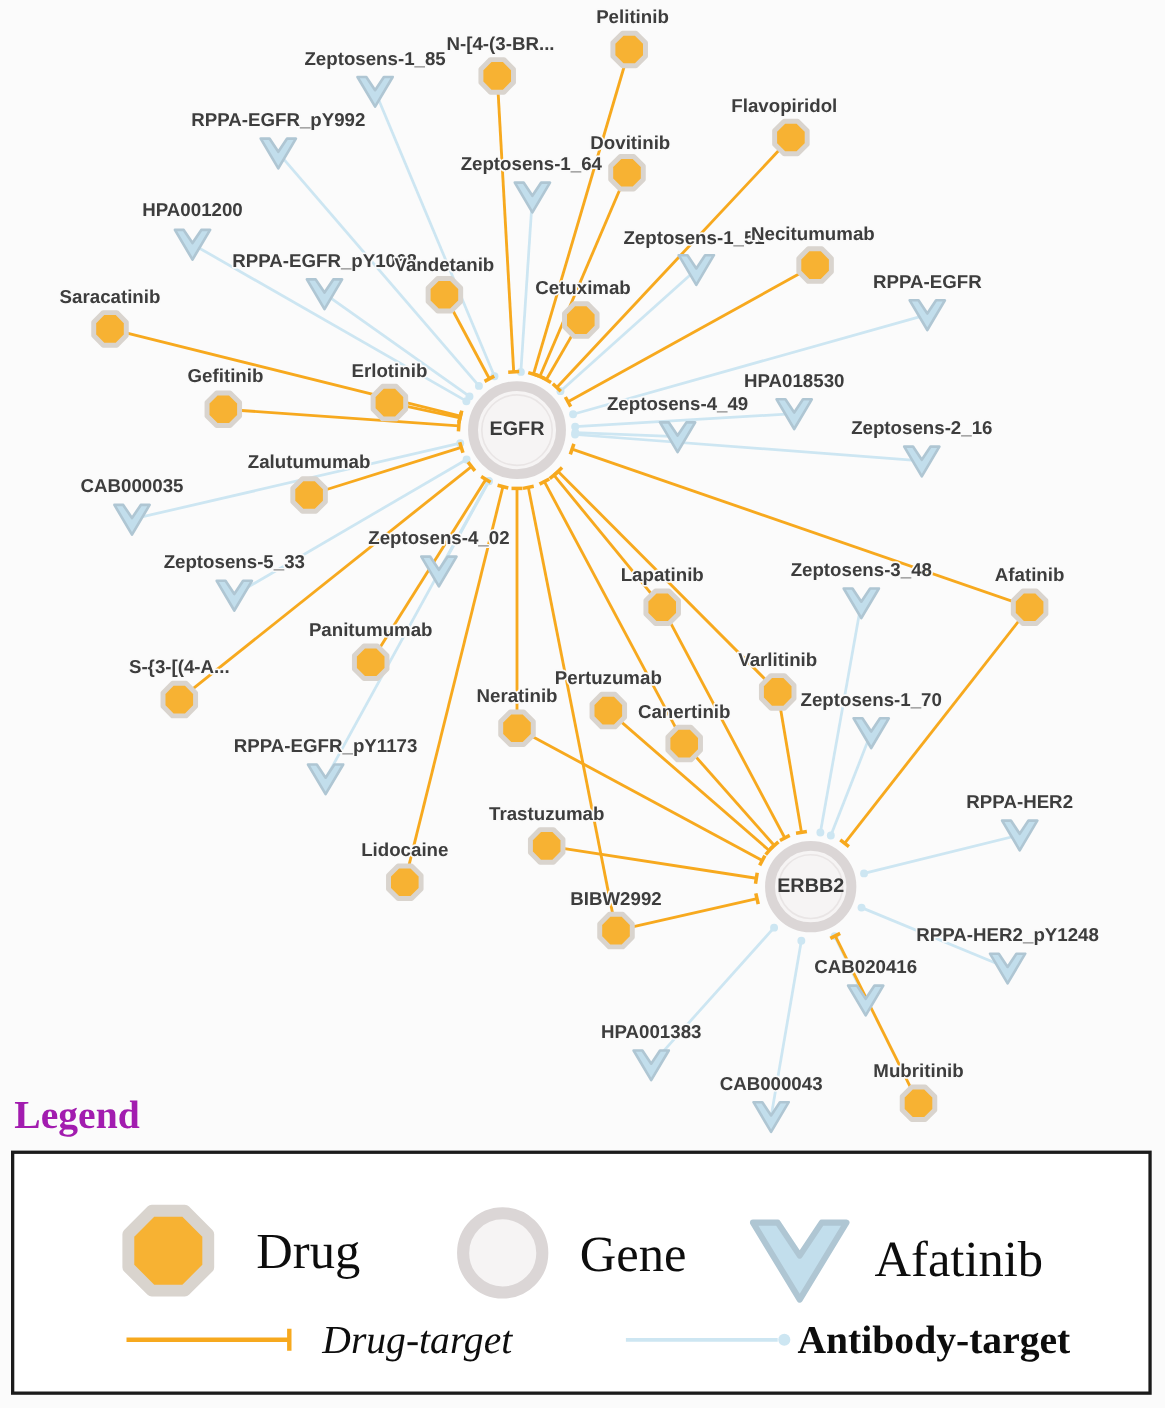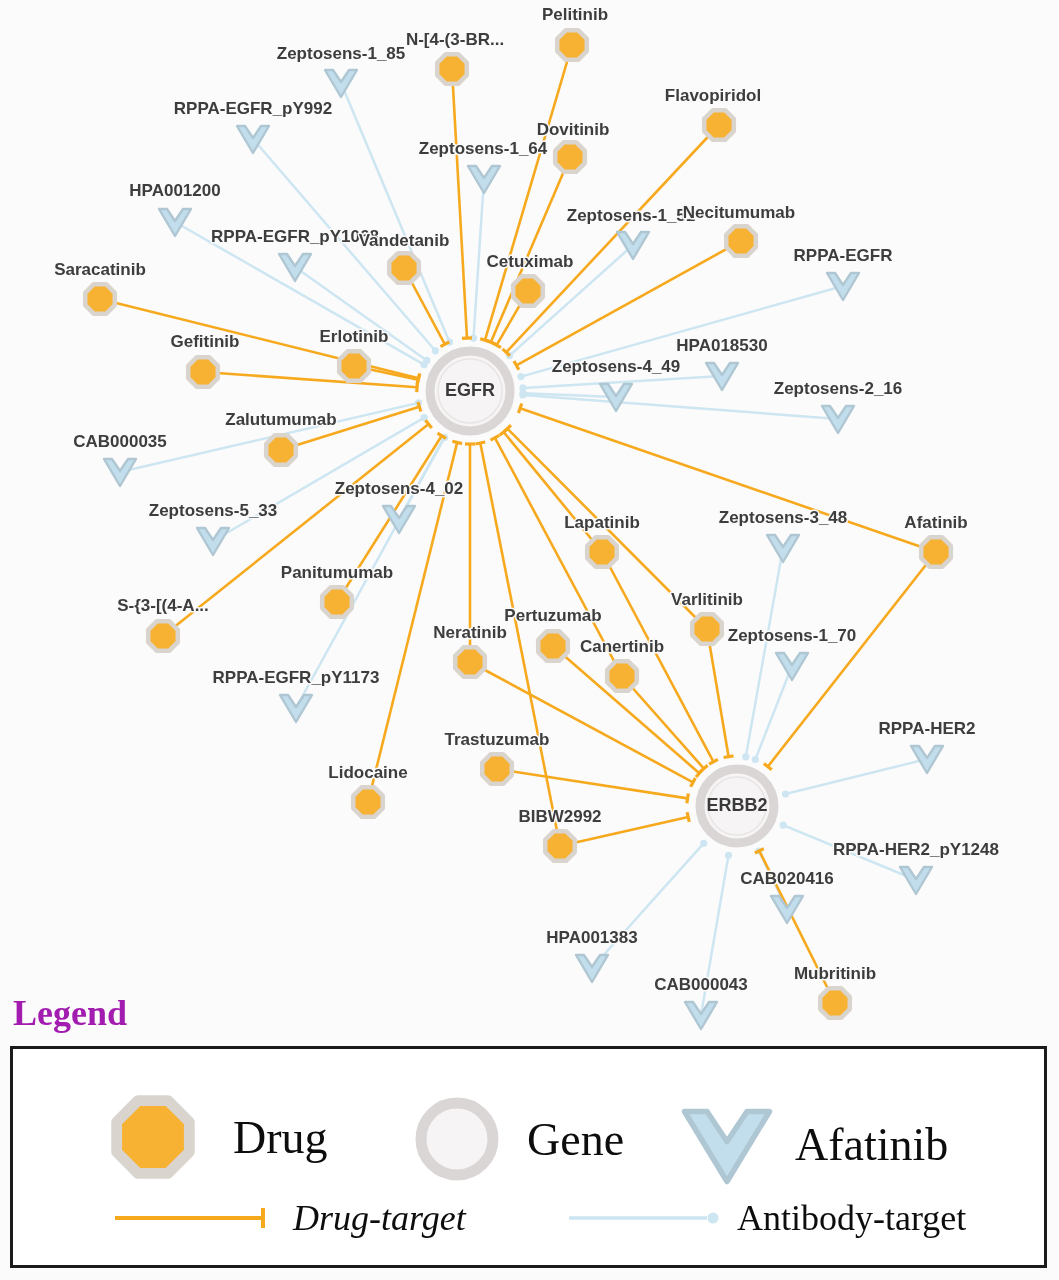--- a/index.html
+++ b/index.html
@@ -20,7 +20,7 @@
   #legend-gene{left:398px;top:44px;gap:24px;}
   #legend-antibody{left:664px;top:52px;gap:18px;}
   #legend-drug-target{left:98px;top:148px;gap:14px;font-style:italic;}
-  #legend-antibody-target{left:552px;top:148px;gap:12px;}
+  #legend-antibody-target{left:552px;top:148px;font-weight:bold;}
 </style>
 </head>
 <body>

